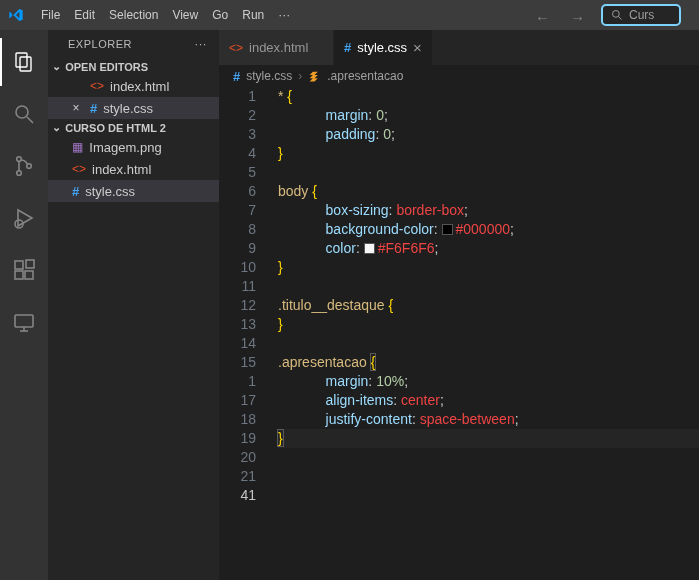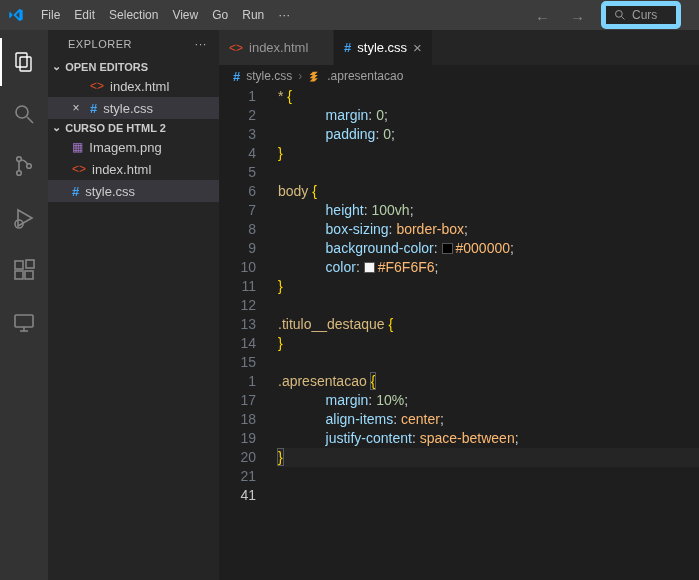--- a/index.html
+++ b/index.html
@@ -9,7 +9,7 @@
 .titlebar .menu-item { padding: 4px 7px; font-size: 12px; color: #cccccc; cursor: pointer; border-radius: 4px; }
 .titlebar .center-group { margin-left: auto; display: flex; align-items: center; gap: 12px; padding-right: 10px; }
 .titlebar .nav-arrow { color: #858585; font-size: 15px; padding: 2px 4px; }
-.searchbox { display: flex; align-items: center; background: #252526; border: 5px solid #7dd3fc; border-radius: 5px; padding: 2px 8px; gap: 6px; color: #9d9d9d; font-size: 12px; min-width: 80px; }
+.searchbox { display: flex; align-items: center; background: #252526; border: 2px solid #7dd3fc; border-radius: 5px; padding: 2px 8px; gap: 6px; color: #9d9d9d; font-size: 12px; min-width: 80px; }
 .main { display: flex; height: calc(100% - 30px); justify-content: space-between; }
 .activitybar { width: 48px; background: #333333; display: flex; flex-direction: column; align-items: center; padding-top: 8px; gap: 4px; }
 .activitybar .ab-item { width: 48px; height: 48px; display: flex; align-items: center; justify-content: center; color: #858585; position: relative; cursor: pointer; }

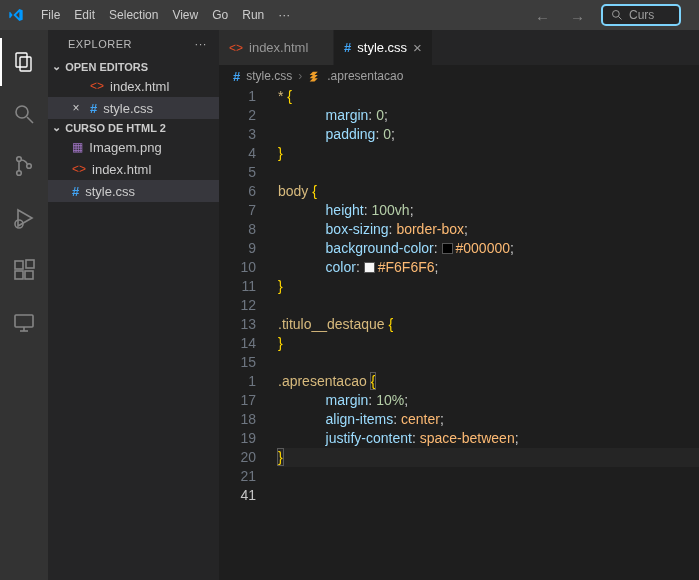--- a/index.html
+++ b/index.html
@@ -223,7 +223,6 @@
           <div class="line"><span class="c-brace">}</span></div>
           <div class="line"></div>
           <div class="line"><span class="c-sel">body </span><span class="c-brace">{</span></div>
-          <div class="line"><span class="">    </span><span class="c-prop">height</span><span class="c-punc">: </span><span class="c-num">100vh</span><span class="c-punc">;</span></div>
           <div class="line"><span class="">    </span><span class="c-prop">box-sizing</span><span class="c-punc">: </span><span class="c-val">border-box</span><span class="c-punc">;</span></div>
           <div class="line"><span class="">    </span><span class="c-prop">background-color</span><span class="c-punc">: </span><span class="swatch" style="background:#000000"></span><span class="c-val">#000000</span><span class="c-punc">;</span></div>
           <div class="line"><span class="">    </span><span class="c-prop">color</span><span class="c-punc">: </span><span class="swatch" style="background:#F6F6F6"></span><span class="c-val">#F6F6F6</span><span class="c-punc">;</span></div>

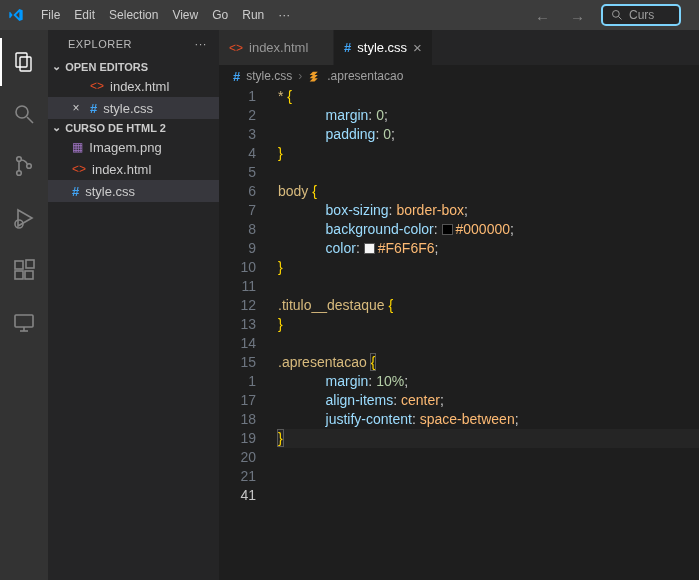--- a/index.html
+++ b/index.html
@@ -43,7 +43,7 @@
 .c-brace { color: #ffd700; }
 .c-prop { color: #9cdcfe; margin-left: 32px; }
 .c-punc { color: #cccccc; }
-.c-val { color: #fdba74; }
+.c-val { color: #ef4444; }
 .c-num { color: #b5cea8; }
 .swatch { display: inline-block; width: 11px; height: 11px; border: 1px solid #555; vertical-align: -1px; margin-right: 3px; }
 .boxed-brace { outline: 1px solid #5a5a5a; }

